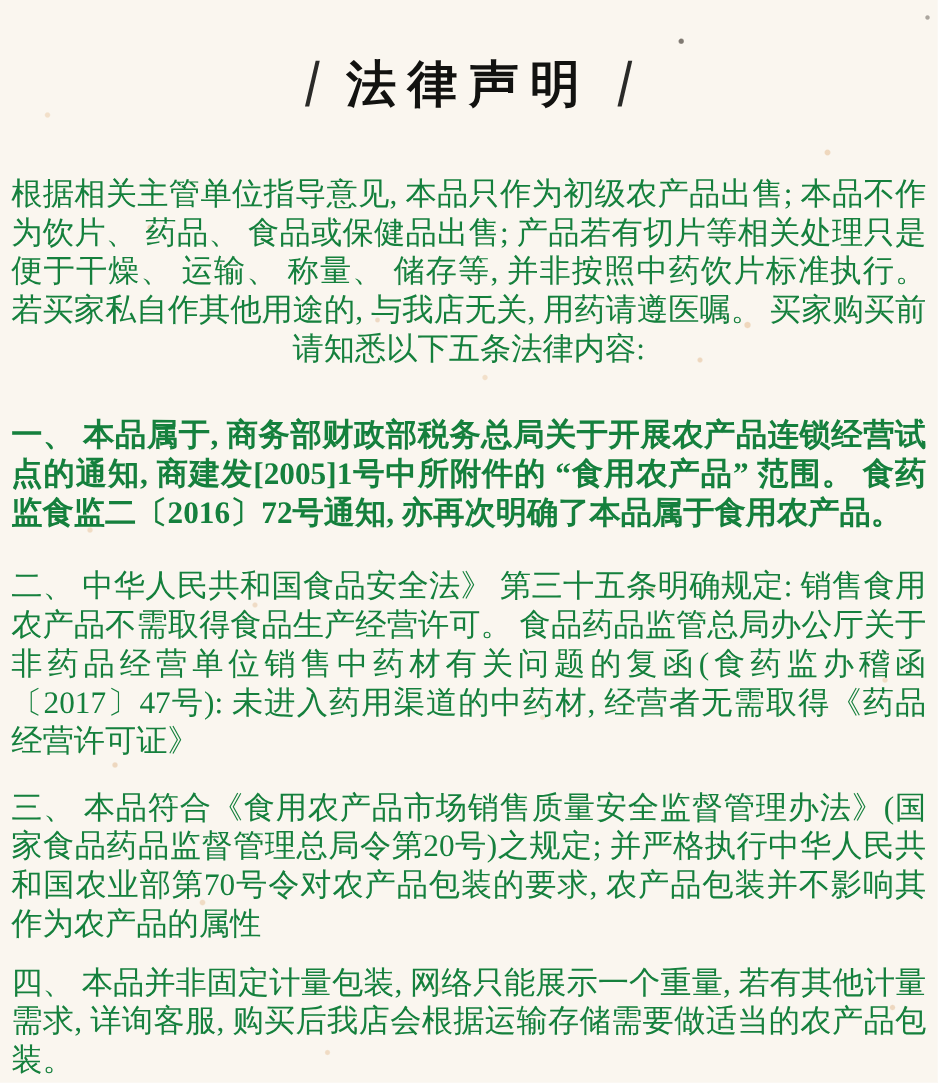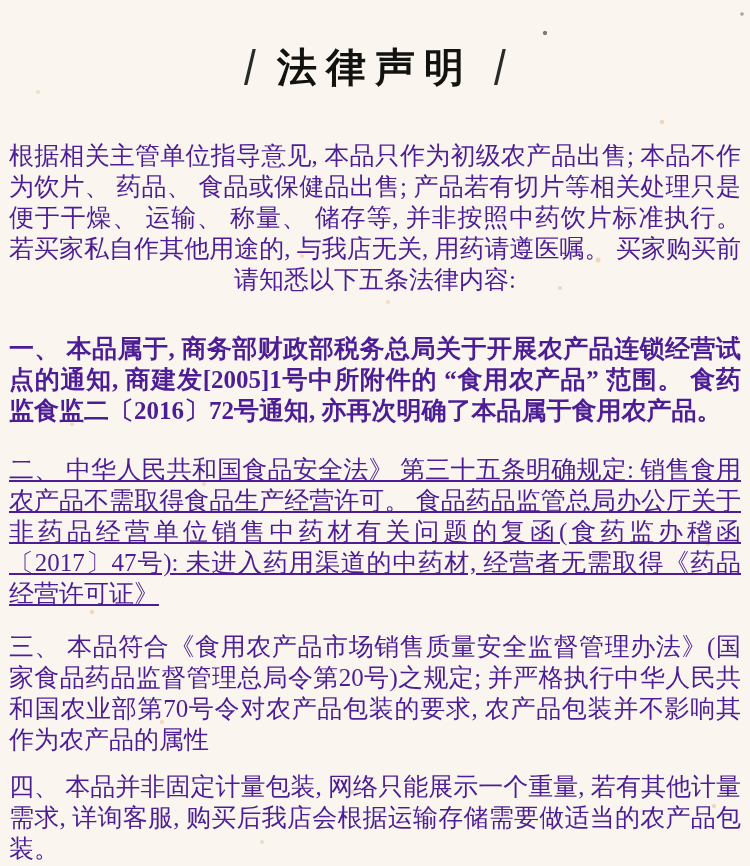--- a/index.html
+++ b/index.html
@@ -77,7 +77,7 @@
     line-height: 31px;
     text-align: justify;
     text-justify: inter-ideograph;
-    color: #4c1d95;
+    color: #15803d;
   }
   .intro {
     margin-top: 42px;

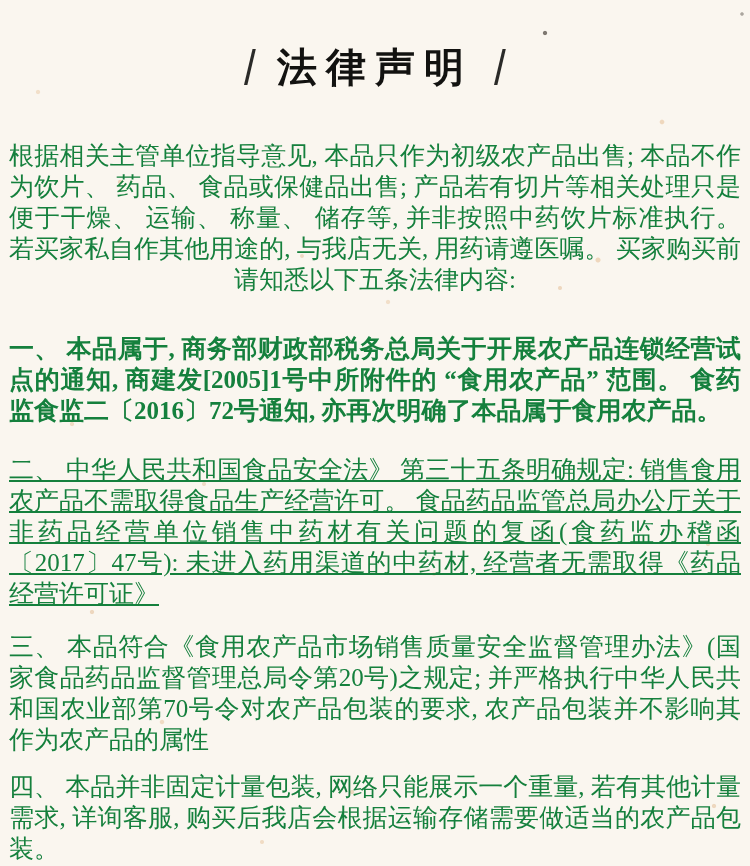--- a/index.html
+++ b/index.html
@@ -84,7 +84,7 @@
     text-align-last: center;
   }
   .item-1 { margin-top: 38px; font-weight: bold; }
-  .item-2 { margin-top: 28px; text-decoration: underline; }
+  .item-2 { margin-top: 28px; }
   .item-3 { margin-top: 22px; }
   .item-4 { margin-top: 16px; }
 </style>

